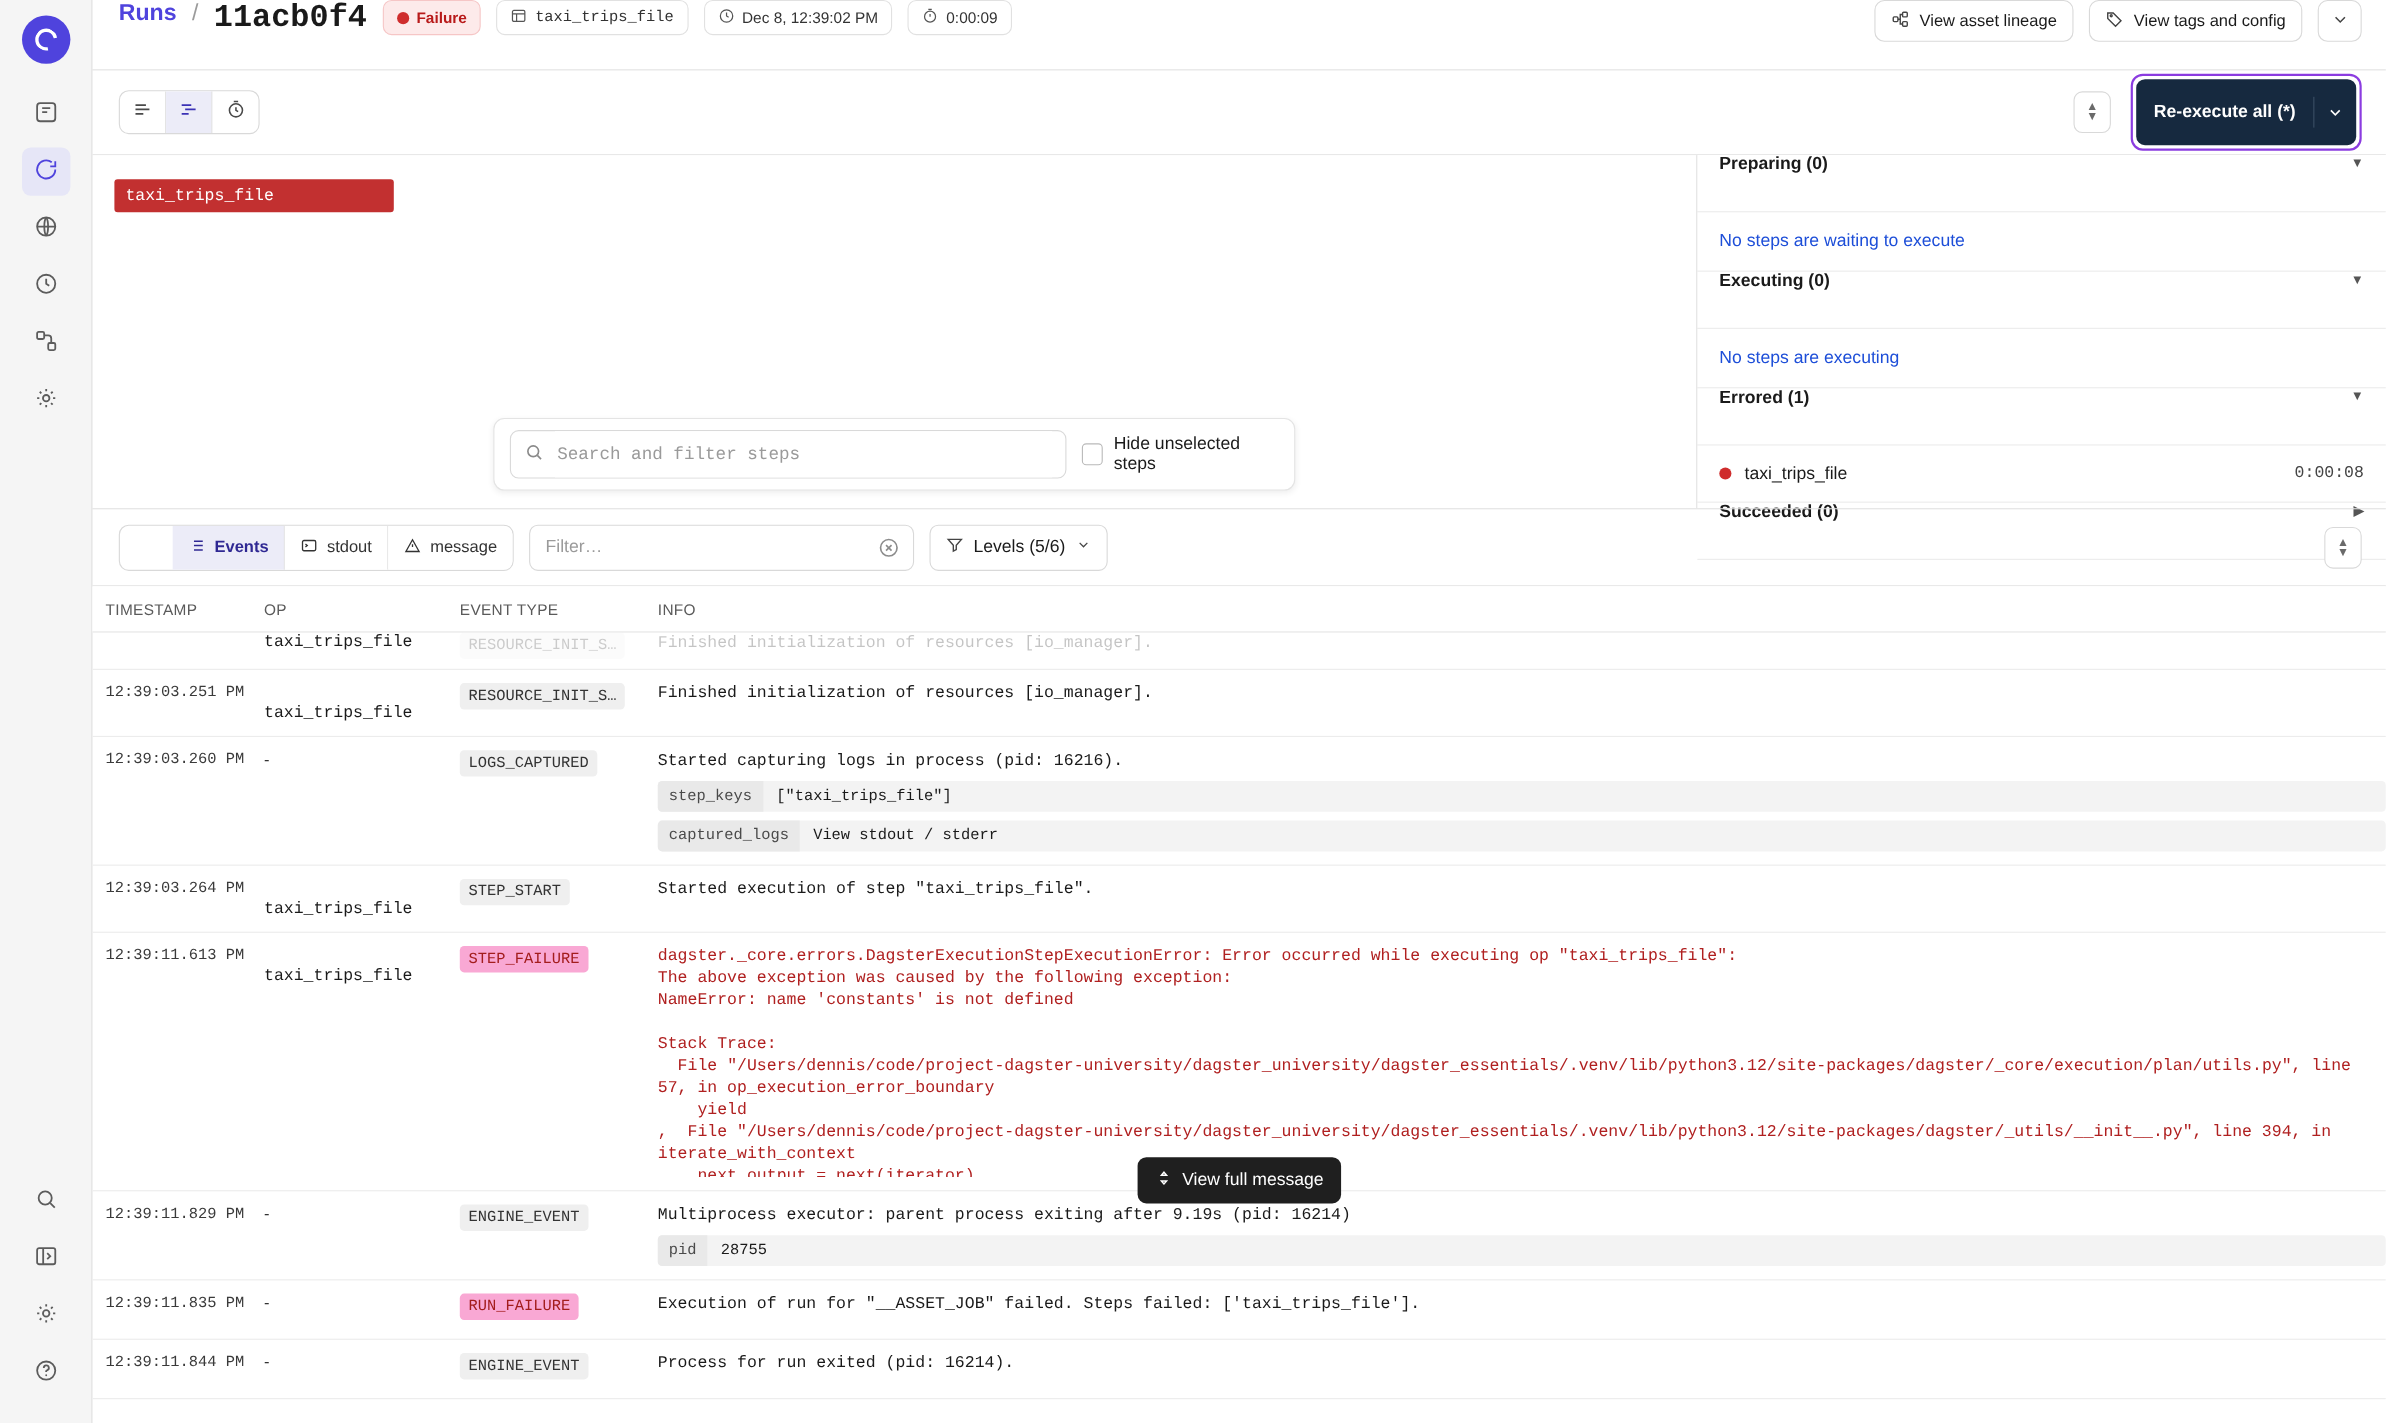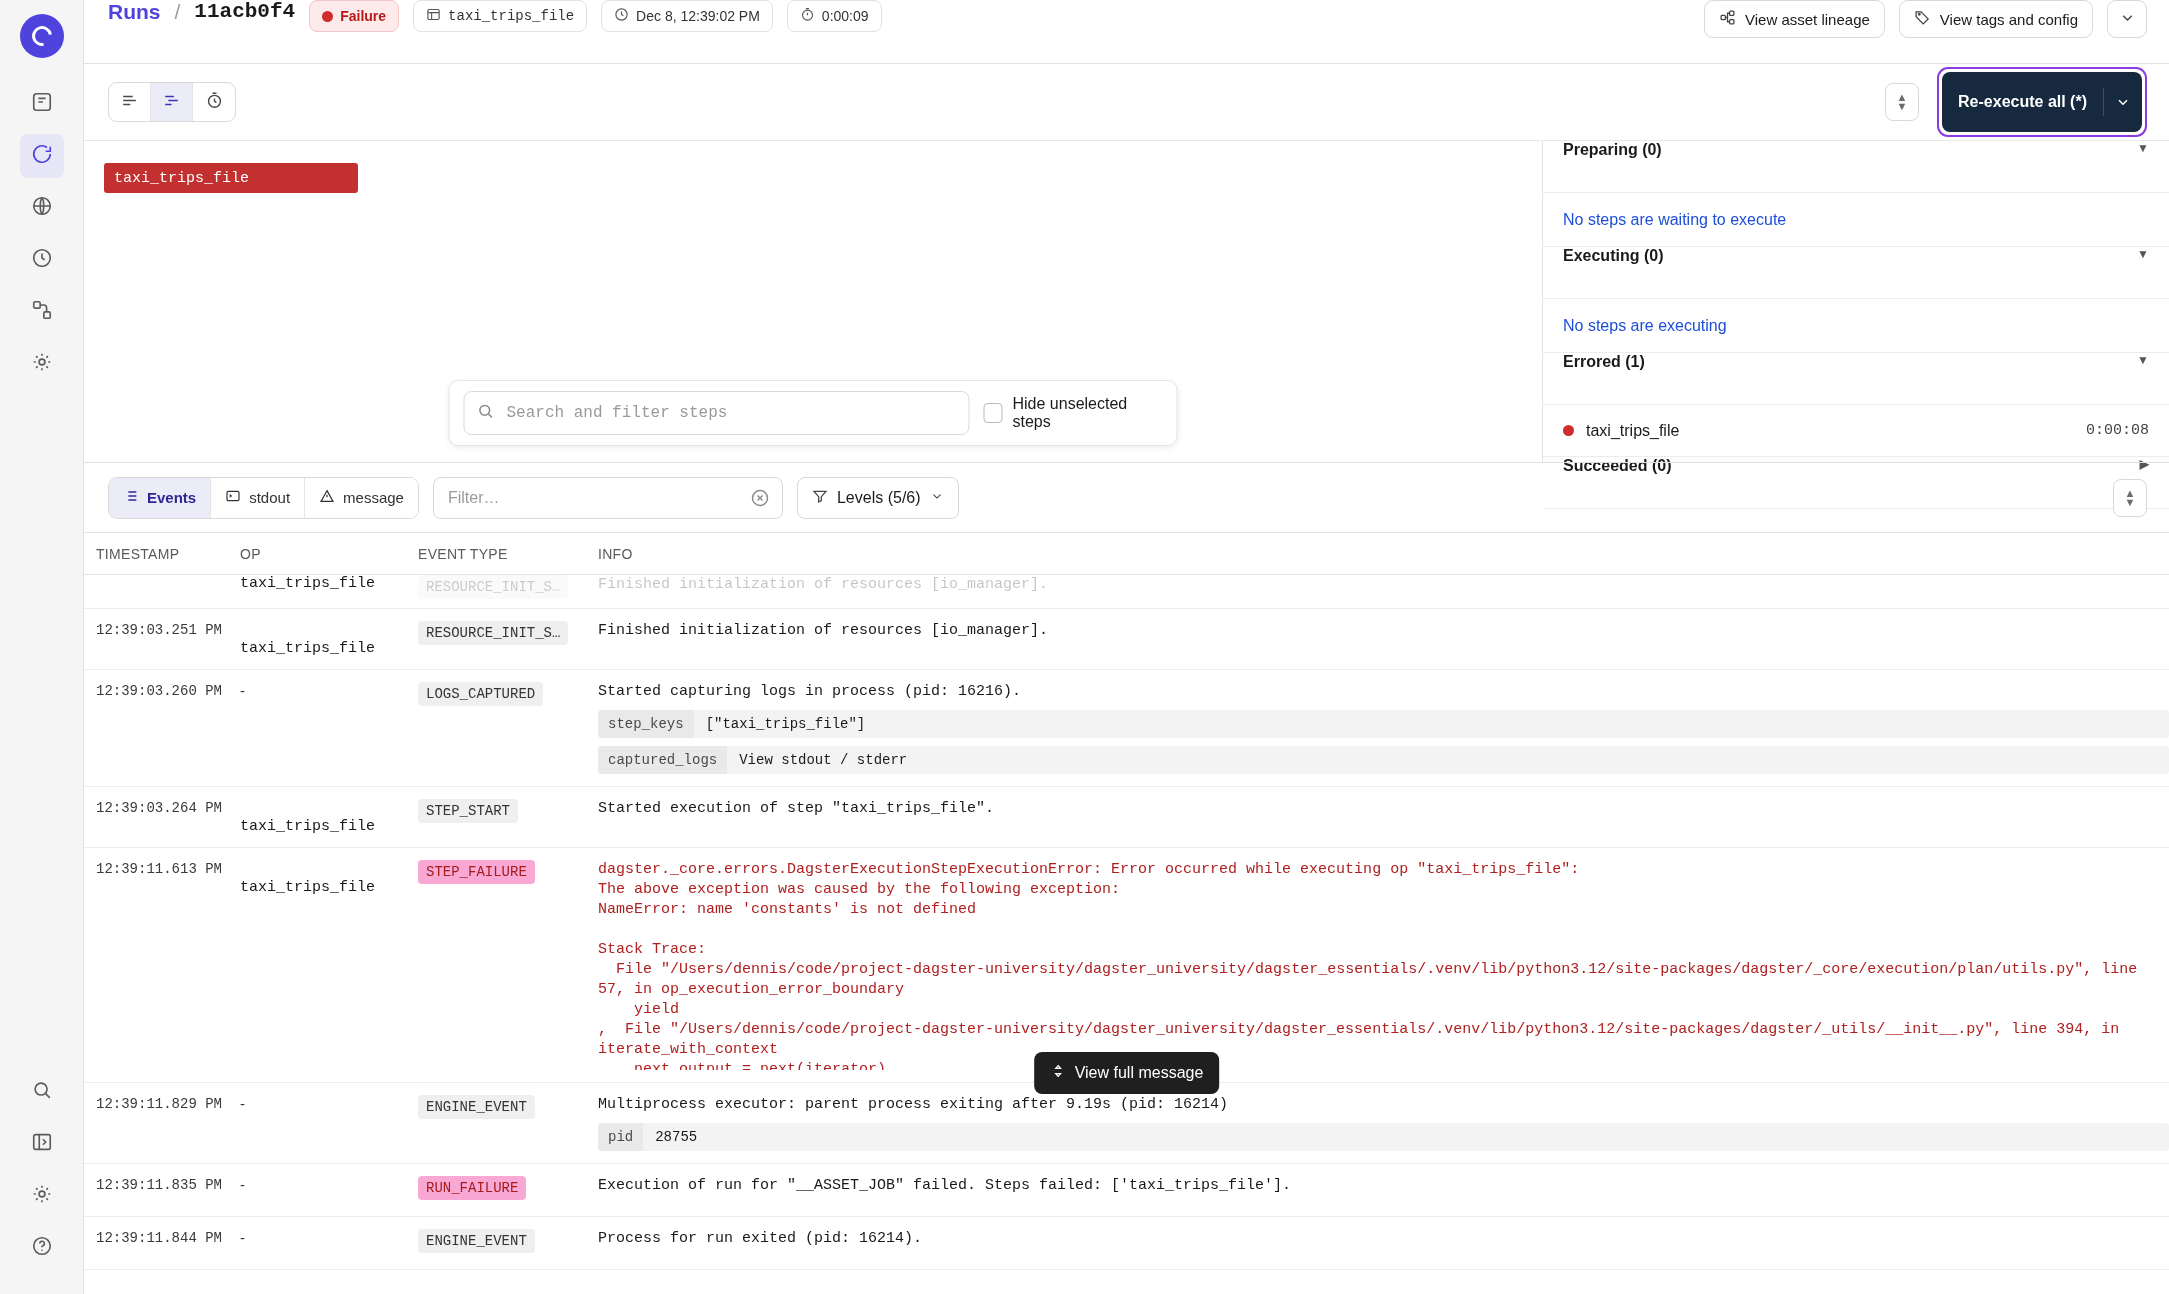--- a/index.html
+++ b/index.html
@@ -58,7 +58,7 @@
   }
   .crumb-link { color: #4f43dd; font-size: 21px; font-weight: 600; }
   .crumb-sep { color: #9b9b9b; font-size: 21px; }
-  .crumb-id { font-family: "Liberation Mono", monospace; font-size: 21px; font-weight: 700; color: #1a1a1a; }
+  .crumb-id { font-family: "Liberation Mono", monospace; font-size: 29px; font-weight: 700; color: #1a1a1a; }
 
   .pill {
     height: 32px; display: inline-flex; align-items: center; gap: 7px;

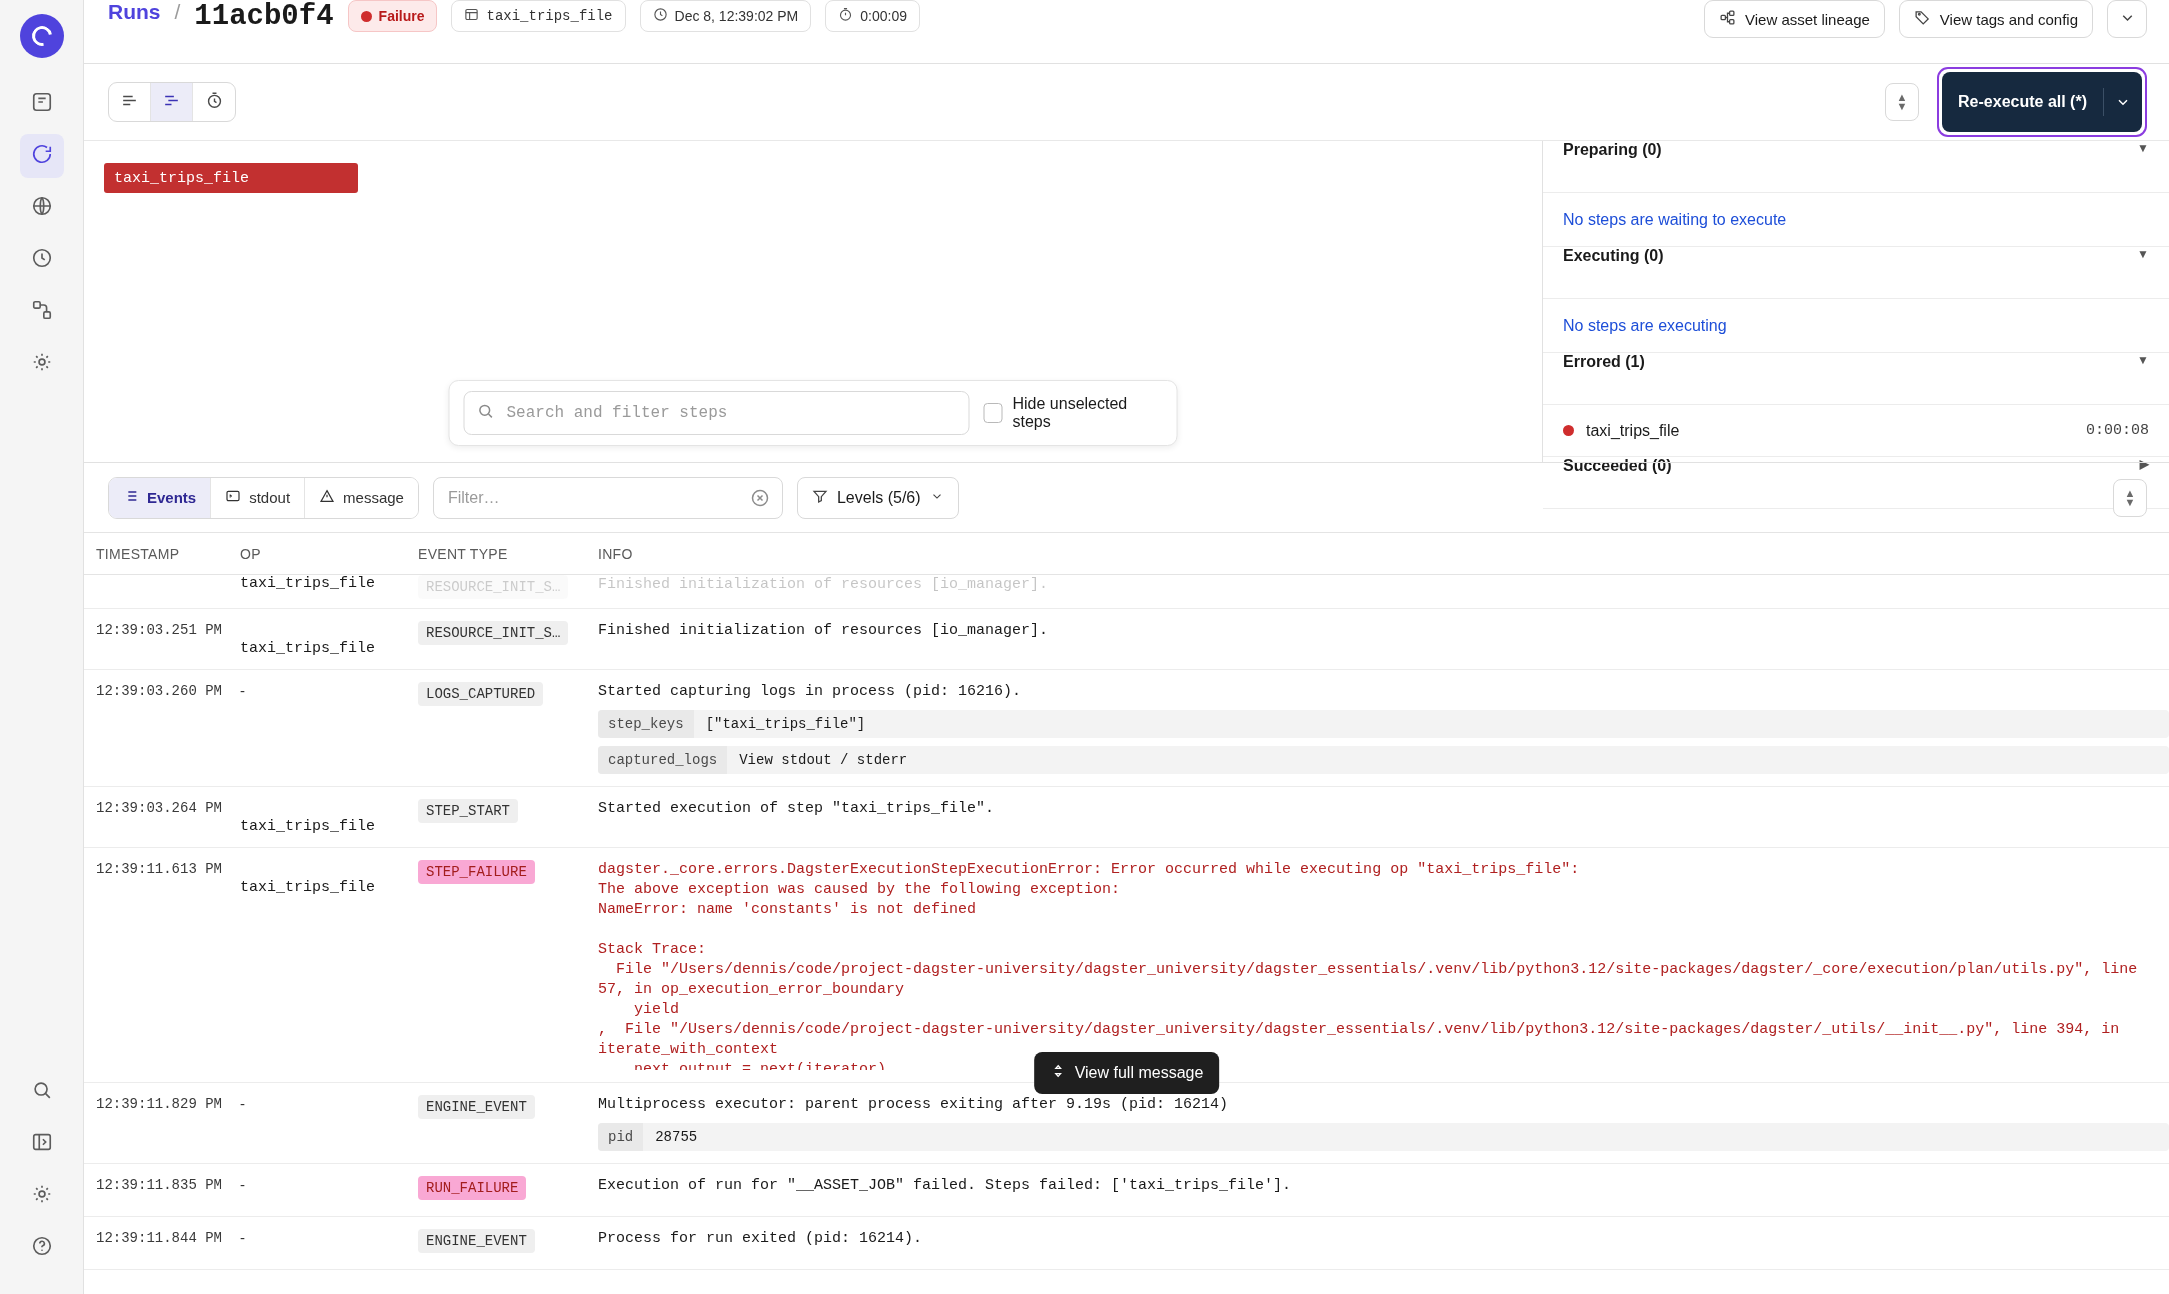--- a/index.html
+++ b/index.html
@@ -173,7 +173,7 @@
     height: 70px; flex: 0 0 70px; display: flex; align-items: center; gap: 14px;
     padding: 0 22px 0 24px; border-bottom: 1px solid #e4e4e4;
   }
-  .tabset { display: inline-flex; border: 1px solid #d9d9d9; border-radius: 9px; overflow: hidden; }
+  .tabset { display: inline-flex; border: 1px solid #d9d9d9; border-radius: 9px; overflow: hidden; padding-left: 48px; }
   .tabset .tab {
     height: 40px; display: flex; align-items: center; gap: 8px; padding: 0 14px;
     border-right: 1px solid #e4e4e4; font-size: 15px; color: #333; background: #fff;

